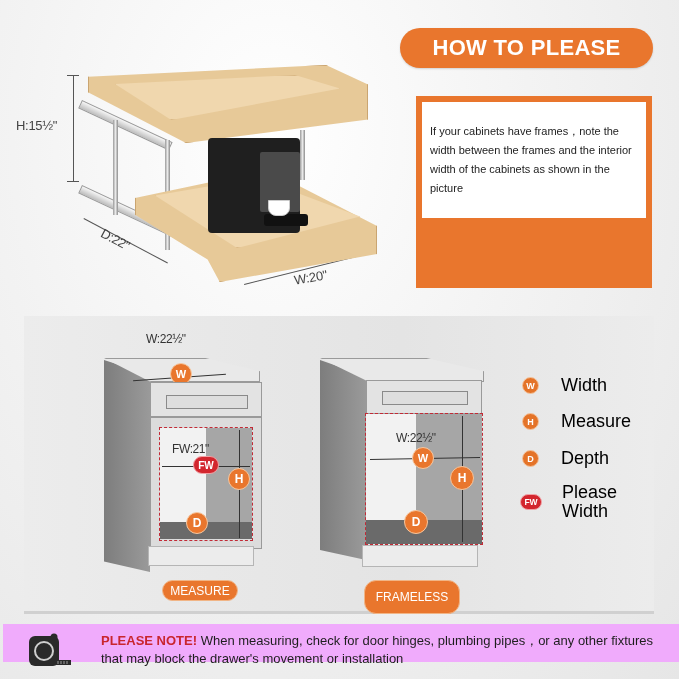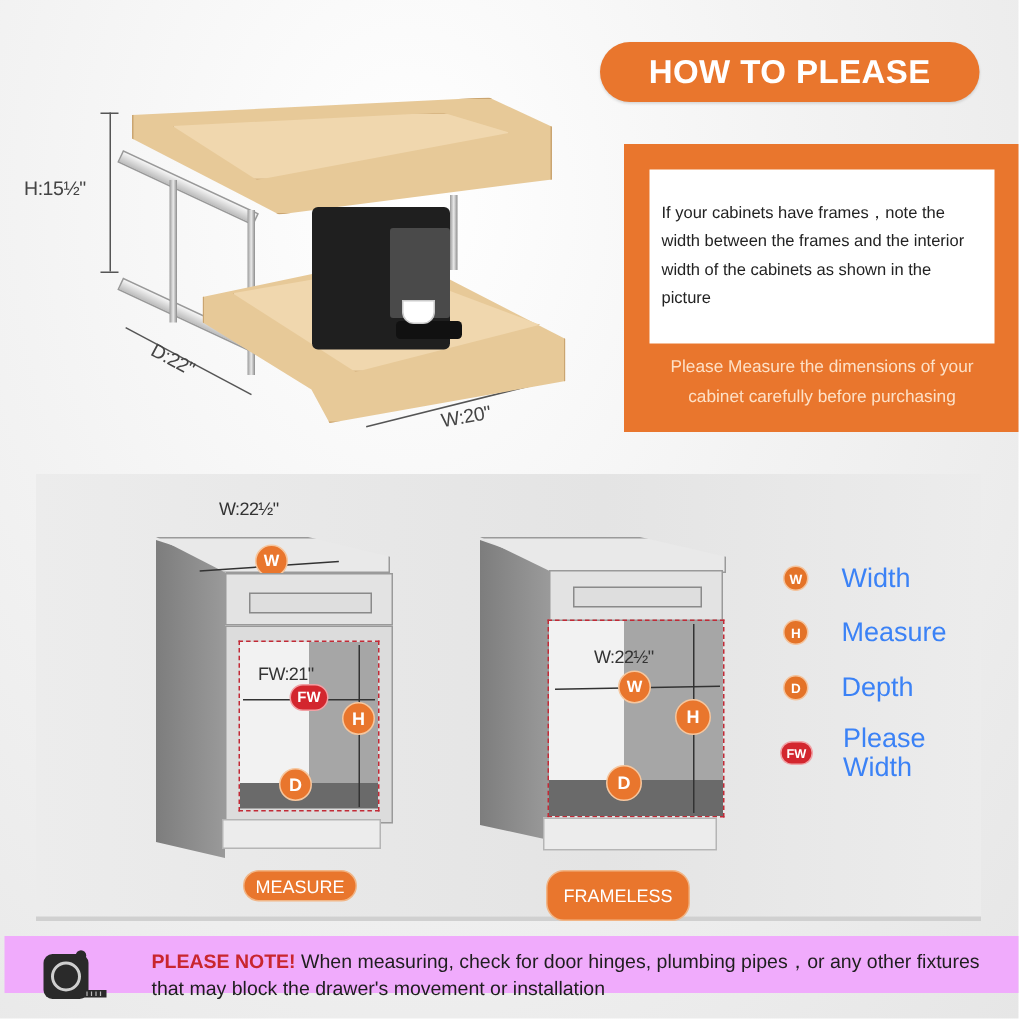--- a/index.html
+++ b/index.html
@@ -50,9 +50,9 @@
     letter-spacing: 0.3px;
   }
   .htm-box {
-    left: 416px; top: 96px; width: 264px; height: 192px;
+    left: 416px; top: 96px; width: 236px; height: 192px;
     background: #e9762d;
-    padding: 17px;
+    padding: 6px;
   }
   .htm-white {
     background: #fff; height: 116px;

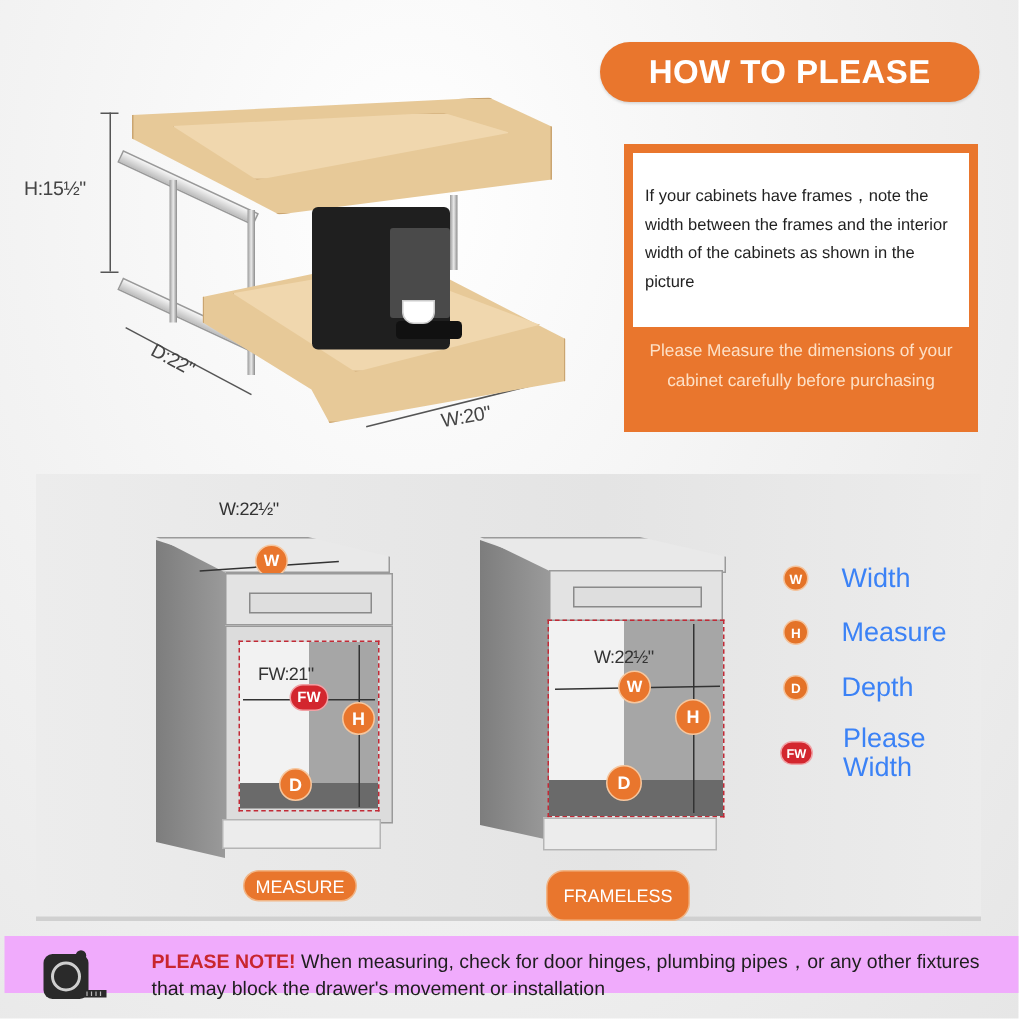--- a/index.html
+++ b/index.html
@@ -159,7 +159,6 @@
 
 <div class="abs htm-box">
   <div class="htm-white">If your cabinets have frames，note the width between the frames and the interior width of the cabinets as shown in the picture</div>
-  <div class="htm-note">Please Measure the dimensions of your cabinet carefully before purchasing</div>
 </div>
 
 <div class="abs panel"></div>

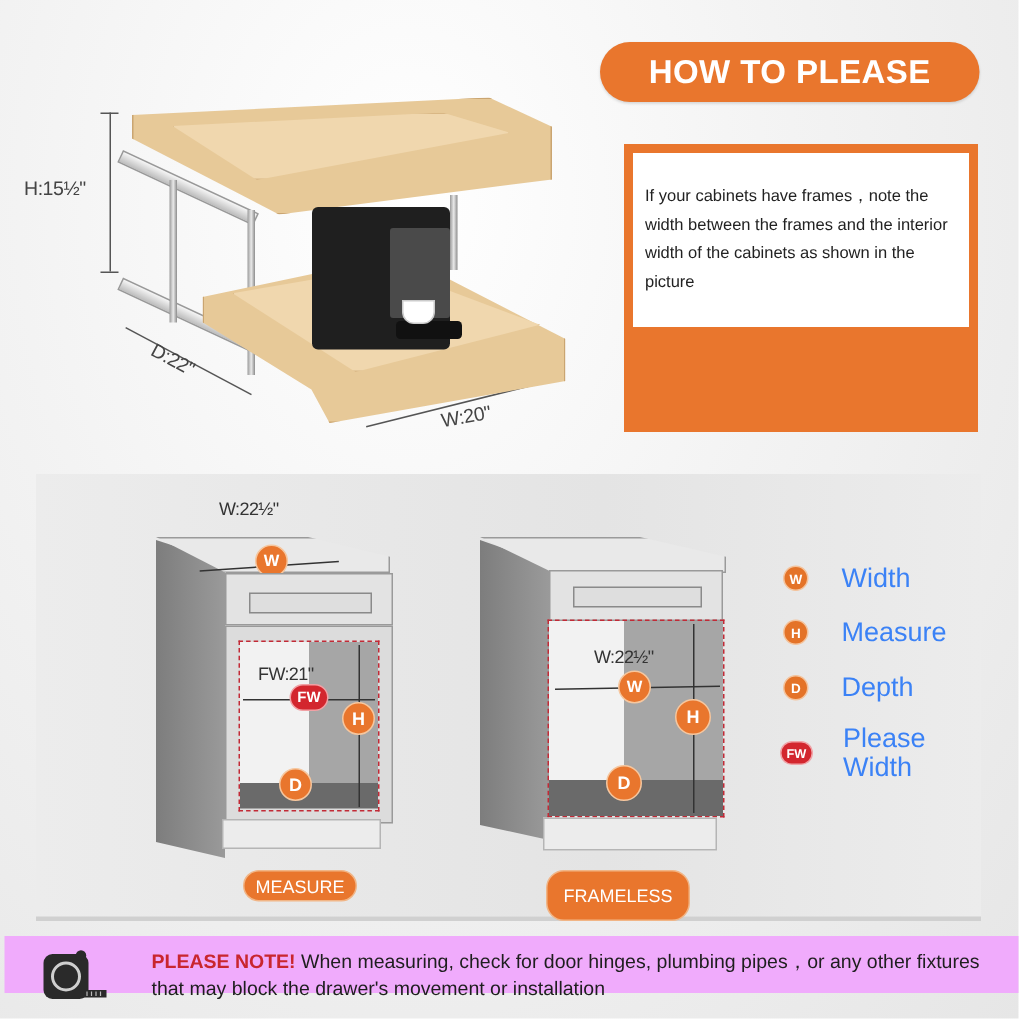--- a/index.html
+++ b/index.html
@@ -107,7 +107,7 @@
     border:1px solid #f4c39c;
   }
   .legend-badge.red { background:#d3262e; width:22px; height:16px; border-radius:9px; border-color:#f0a3a7; font-size:8.5px; }
-  .legend-text { color:#3b82f6; font-size:18px; margin-left:22px; line-height:19px; }
+  .legend-text { color:#000000; font-size:18px; margin-left:22px; line-height:19px; }
 
   
   .note-bar {

